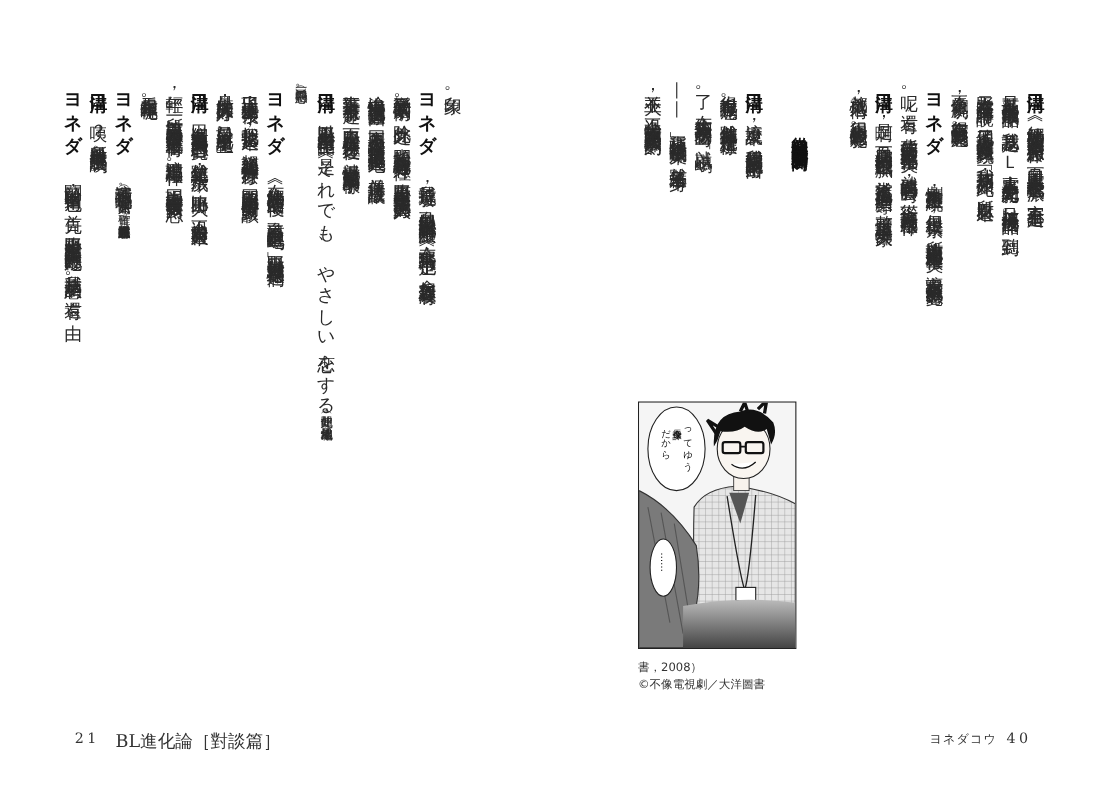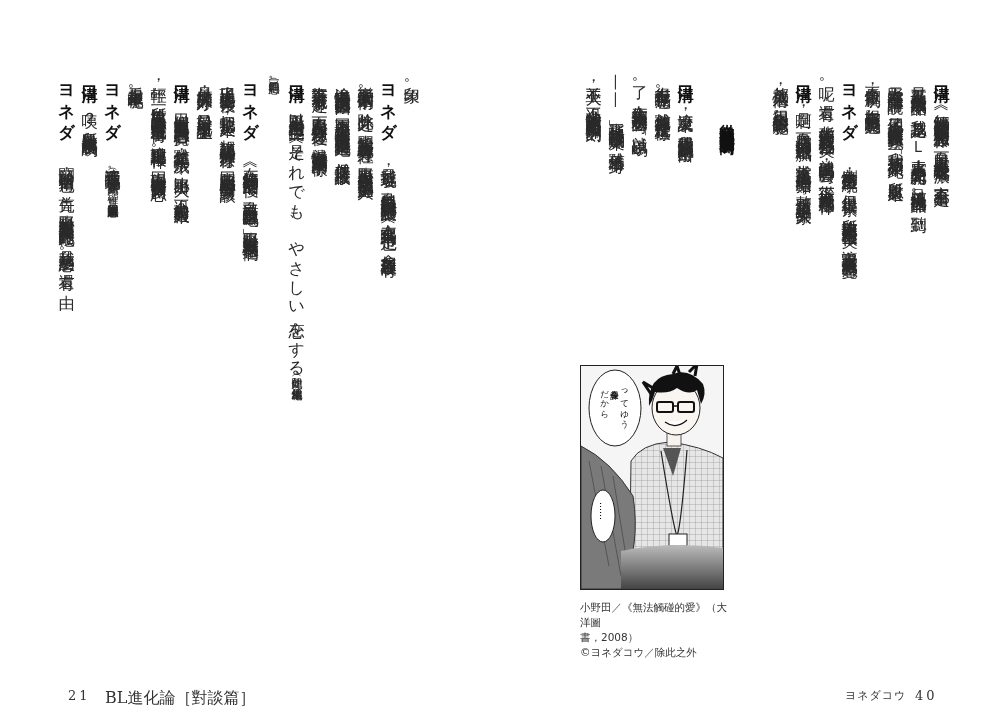--- a/index.html
+++ b/index.html
@@ -90,7 +90,6 @@
       </svg>
     </div>
     <div class="caption">
-      <div>小野田／《無法觸碰的愛》（大洋圖</div>
       <div>書，2008）</div>
       <div>©ヨネダコウ／除此之外</div>
     </div>

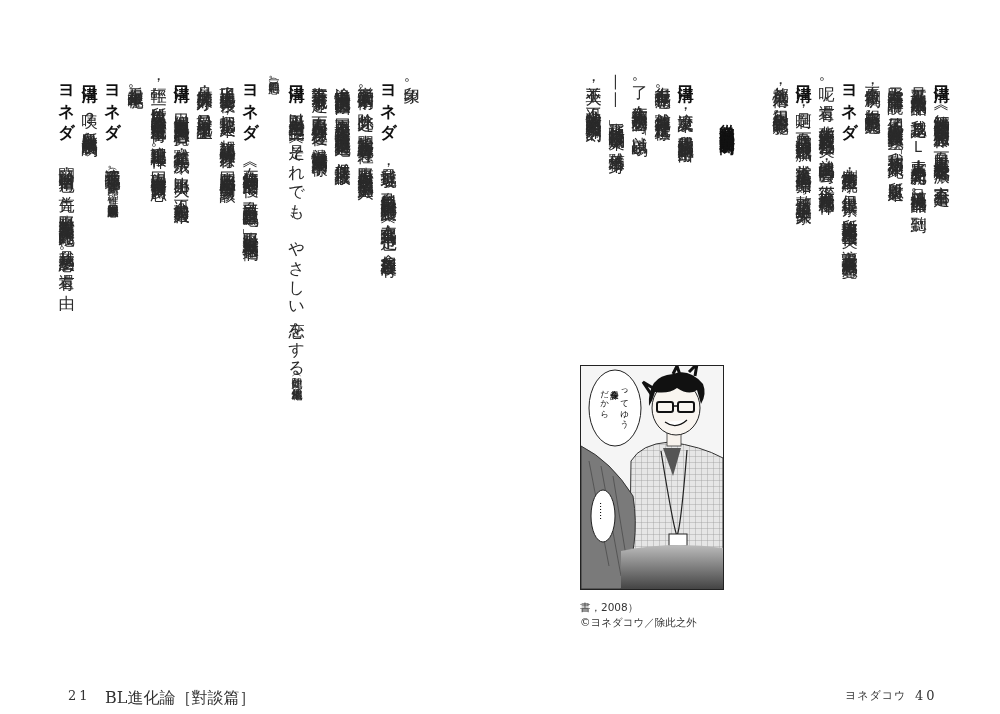--- a/index.html
+++ b/index.html
@@ -91,7 +91,7 @@
     </div>
     <div class="caption">
       <div>書，2008）</div>
-      <div>©ヨネダコウ／除此之外</div>
+      <div>©不像電視劇／大洋圖書</div>
     </div>
 
     <div class="folio" style="left:845px"><span style="font-family:Liberation Sans, sans-serif;font-size:11px;letter-spacing:1px">ヨネダコウ</span></div>

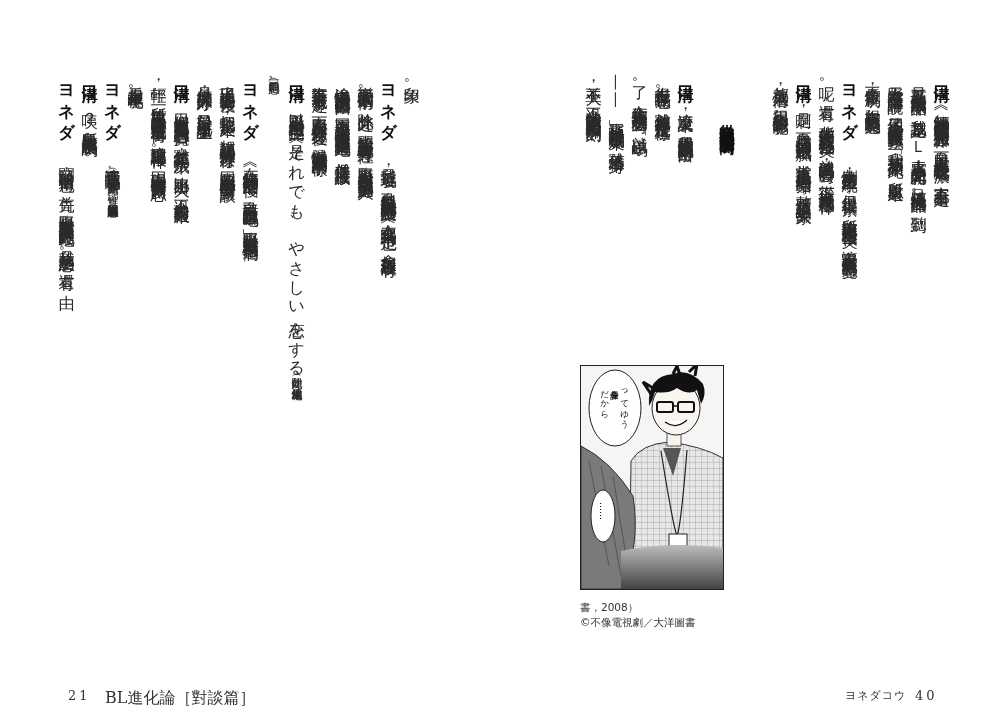--- a/index.html
+++ b/index.html
@@ -16,7 +16,7 @@
   .illus { position:absolute; left:580px; top:365px; width:142px; height:223px; border:1.5px solid #222; background:#f4f4f4; overflow:hidden; }
   .caption { position:absolute; left:580px; top:600px; width:150px; font-family:"DejaVu Sans","Liberation Sans",sans-serif;
              font-size:10.5px; line-height:15px; color:#333; }
-  .folio { position:absolute; top:664px; font-size:12px; color:#333;margin-top:24px; }
+  .folio { position:absolute; top:664px; font-size:12px; color:#333; }
   .num { font-size:13px; letter-spacing:3px; }
 </style>
 </head>

